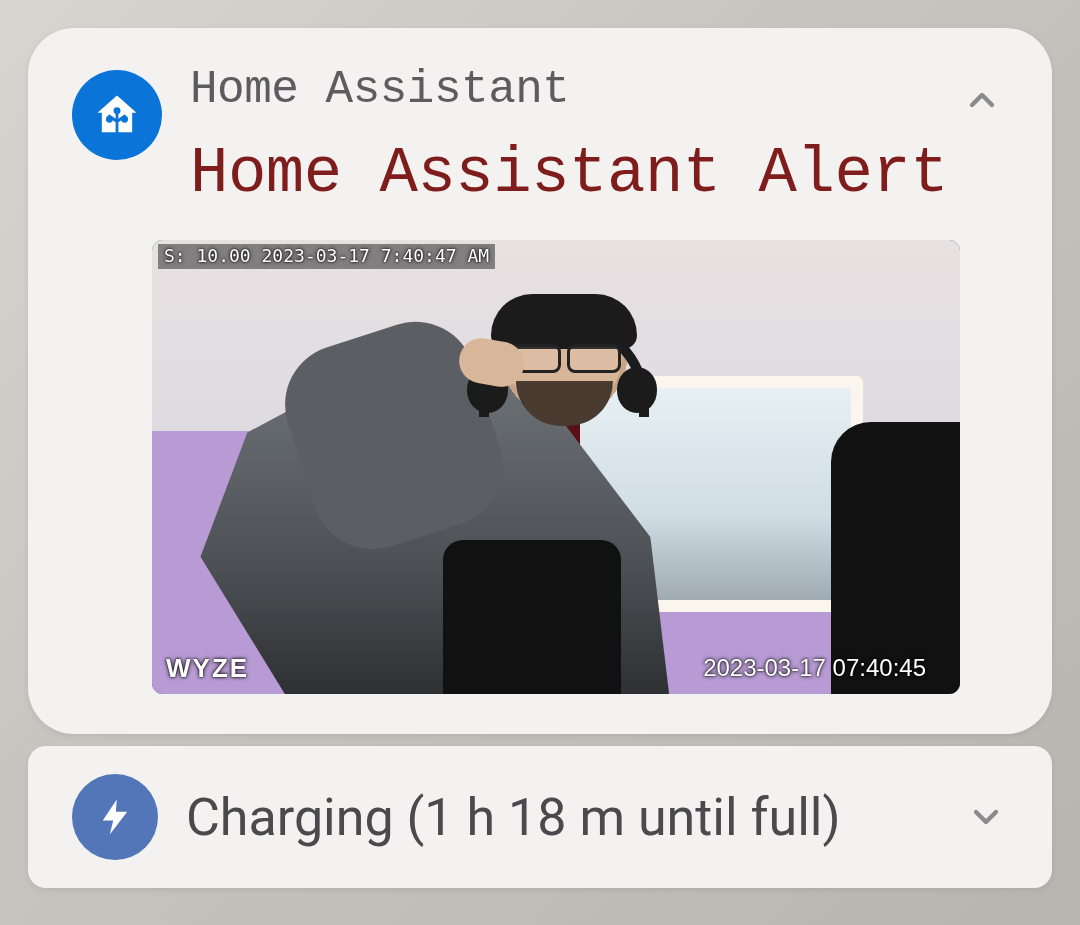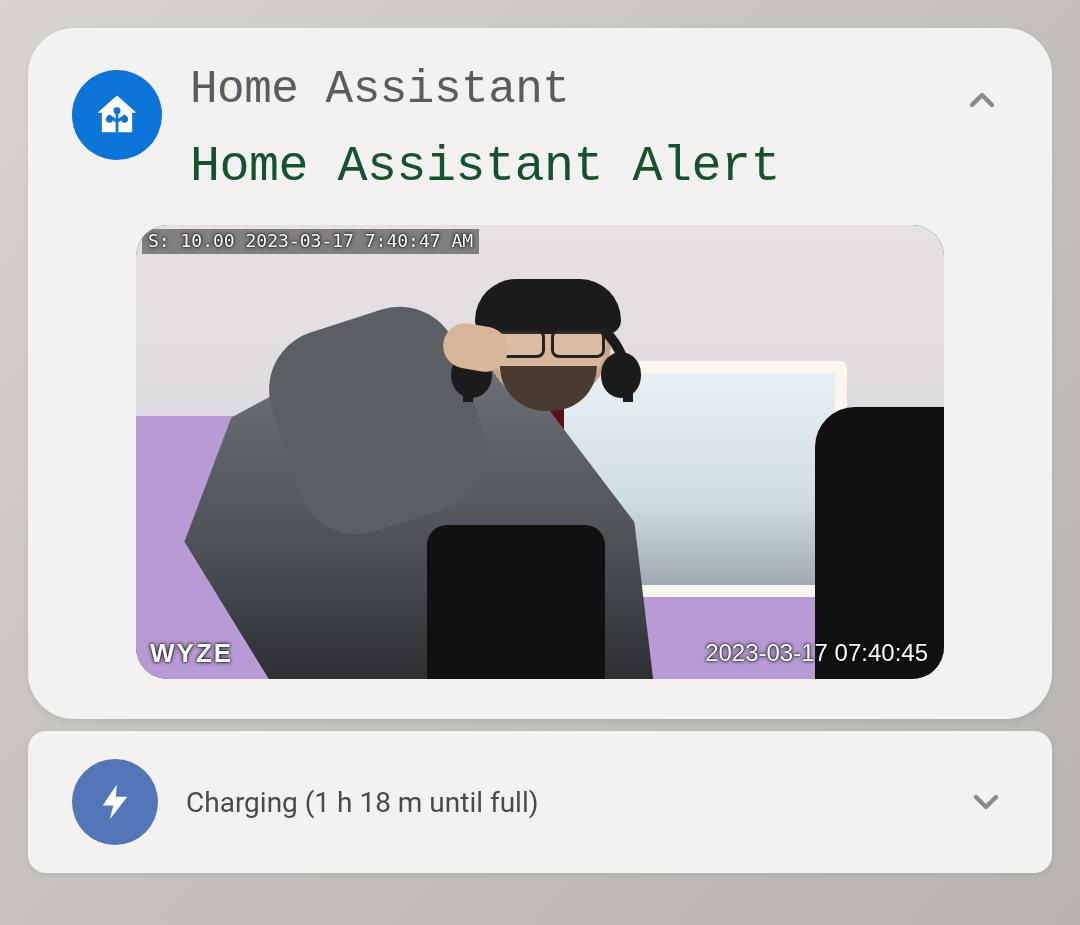--- a/index.html
+++ b/index.html
@@ -39,7 +39,7 @@
   .title-line { display: flex; align-items: baseline; gap: 20px; }
   .app-name { font-size: 46px; color: #5c5c60; font-weight: 400; letter-spacing: -0.5px; }
   .time { font-size: 34px; color: #6a6a6e; font-weight: 400; }
-  .alert-title { font-size: 50px; color: #14532d; font-weight: 500; margin-top: 14px; letter-spacing: -0.5px;}
+  .alert-title { font-size: 64px; color: #7f1d1d; font-weight: 500; margin-top: 14px; letter-spacing: -0.5px;}
   .alert-body { font-size: 46px; color: #5c5c60; font-weight: 400; margin-top: 4px;}
   .chevron {
     position: absolute;

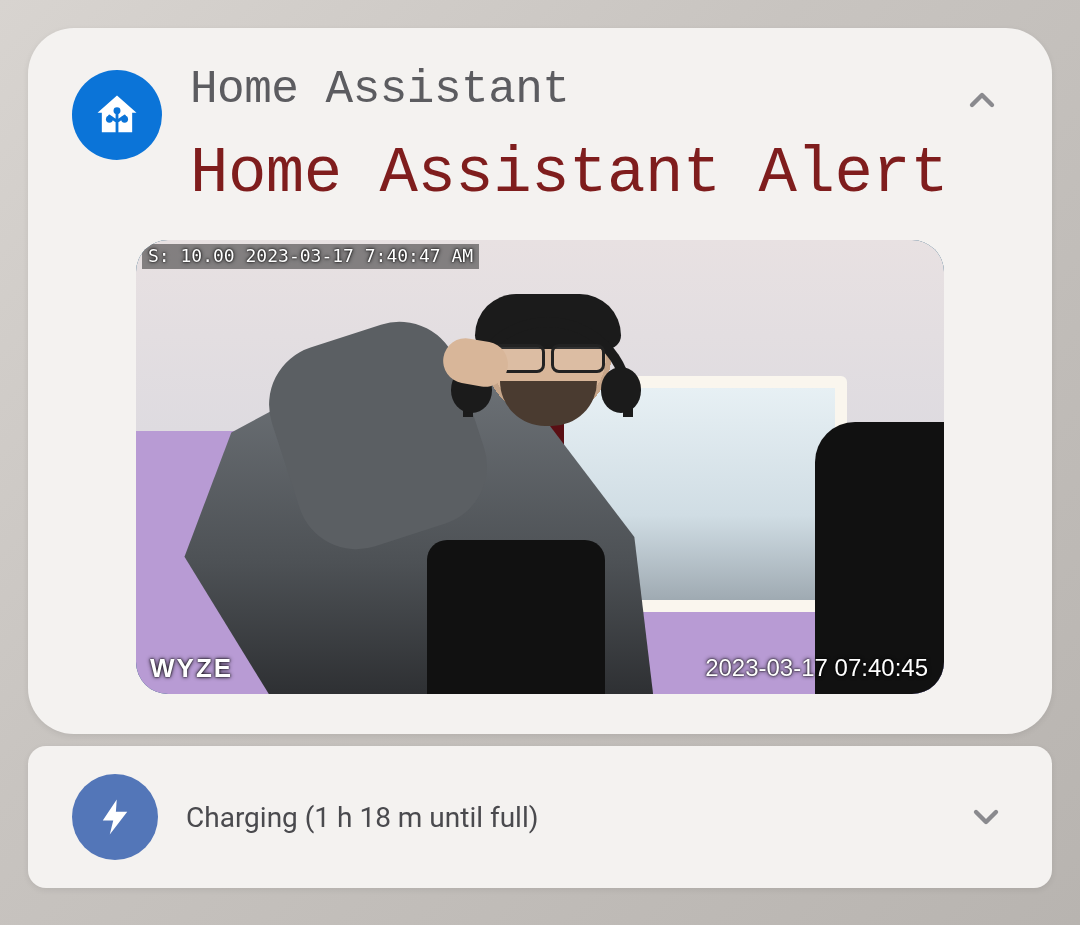--- a/index.html
+++ b/index.html
@@ -51,10 +51,10 @@
   .chevron svg { width: 40px; height: 40px; }
   .camera-wrap {
     margin-top: 30px;
-    margin-left: 64px;
+    margin-left: 80px;
     width: 808px;
     height: 454px;
-    border-radius: 32px;
+    border-radius: 11px;
     overflow: hidden;
     position: relative;
     background: #0c4a6e;

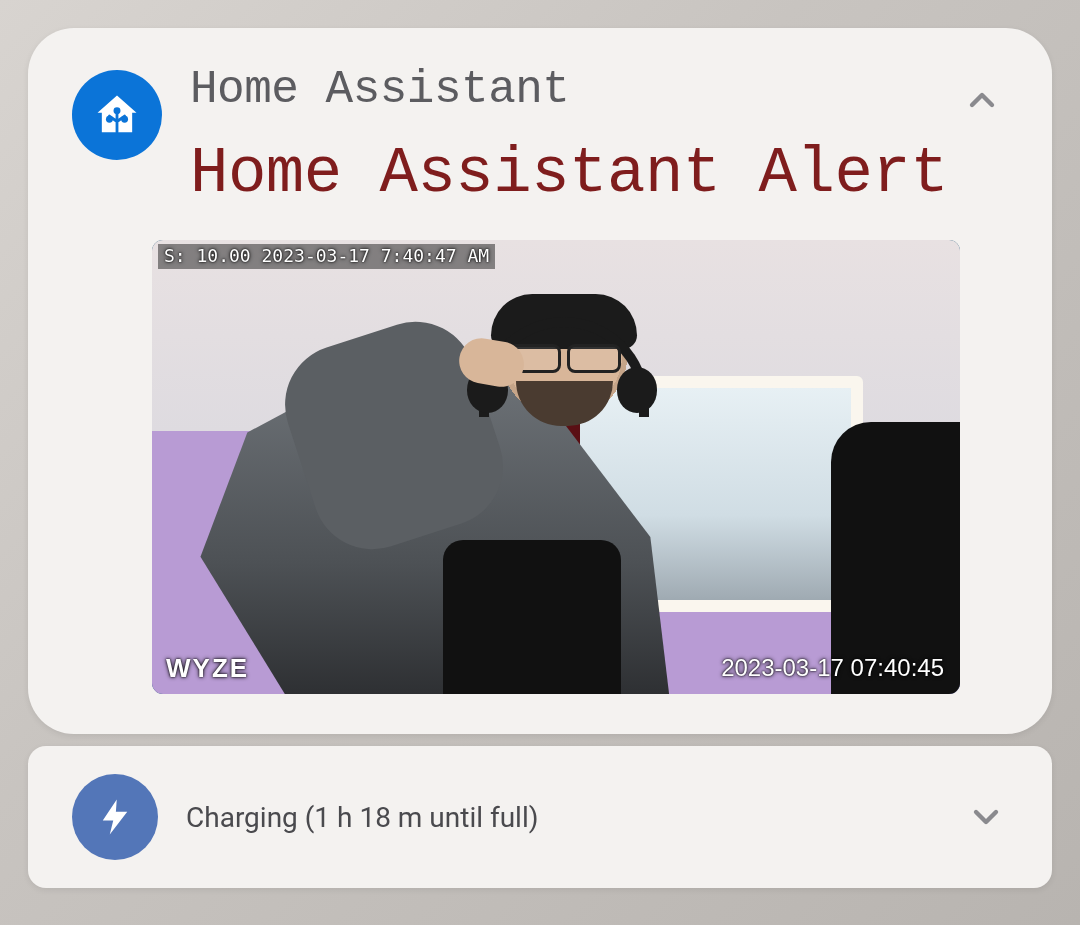--- a/index.html
+++ b/index.html
@@ -106,7 +106,7 @@
   }
   .osd.top { top:4px; left:6px; font-size:18px; background:rgba(30,30,30,.5); padding:1px 6px 3px 6px; }
   .osd.wm { bottom:10px; left:14px; font-size:26px; letter-spacing:2px; font-weight:600; font-family: Arial, sans-serif;}
-  .osd.ts { bottom:12px; right:16px; font-size:24px; font-weight:500; font-family: Arial, sans-serif;}
+  .osd.ts { bottom:12px; right:34px; font-size:24px; font-weight:500; font-family: Arial, sans-serif;}
   .second-row {
     display:flex; align-items:center; gap:28px;
   }

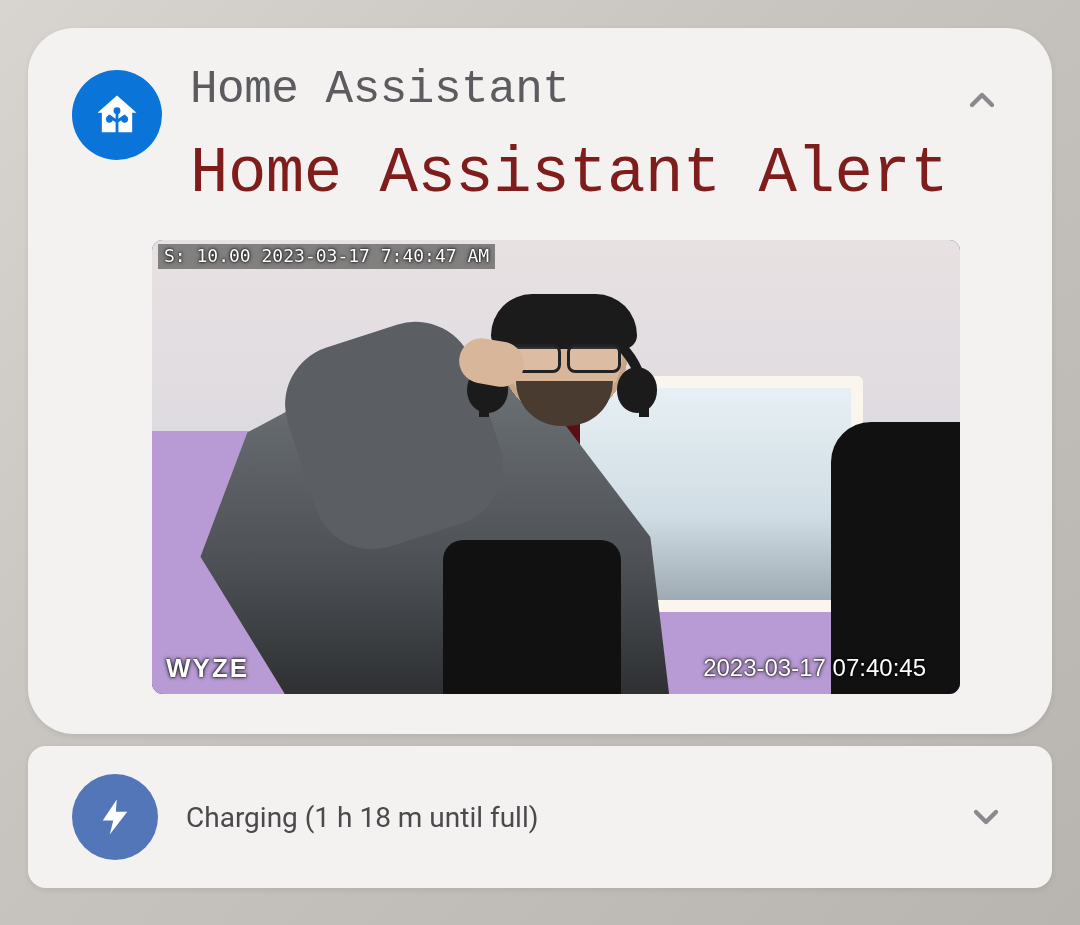--- a/index.html
+++ b/index.html
@@ -116,7 +116,7 @@
     display:flex; align-items:center; justify-content:center;
     flex-shrink:0;
   }
-  .charging-text { font-size:28px; color:#4a4a4e; font-weight:400; flex:1;}
+  .charging-text { font-size:52px; color:#4a4a4e; font-weight:400; flex:1;}
   .chev-down {
     width:44px; height:44px; display:flex; align-items:center; justify-content:center;
     cursor:pointer;

